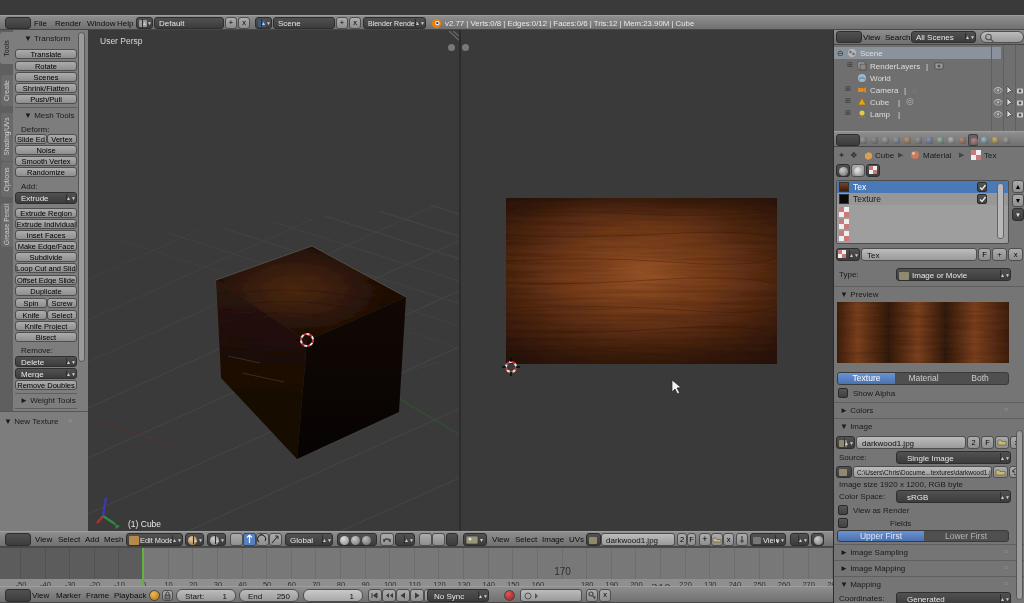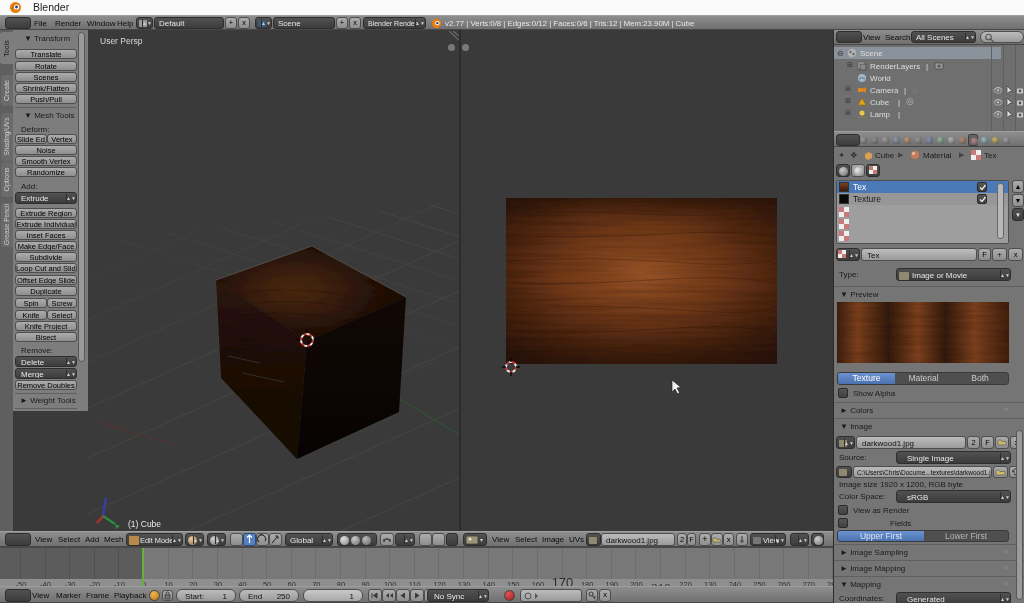--- a/index.html
+++ b/index.html
@@ -19,15 +19,6 @@
 <body>
 <div id="stage">
 
-<div class="abs" style="left:0;top:0;width:1024px;height:15px;background:#fbfbfb;">
-  <svg class="abs" style="left:9px;top:1px" width="13" height="13" viewBox="0 0 13 13">
-        <circle cx="6.5" cy="6.5" r="5.5" fill="#e87d0d"></circle>
-        <circle cx="7.5" cy="6" r="2.6" fill="#fff"></circle>
-        <circle cx="7.5" cy="6" r="1.4" fill="#1b3c8a"></circle>
-        <path d="M1 8 L6 3 L4 8 Z" fill="#c96a0b"></path>
-      </svg>
-  <span class="abs" style="left:33px;top:1px;font-size:10.5px;color:#222;">Blender</span>
-</div>
 
 <div class="abs hdr" style="left:0;top:15px;width:1024px;height:15px;">
   <div class="abs dbtn" style="left:5px;top:1px;width:26px;height:12px;"></div>

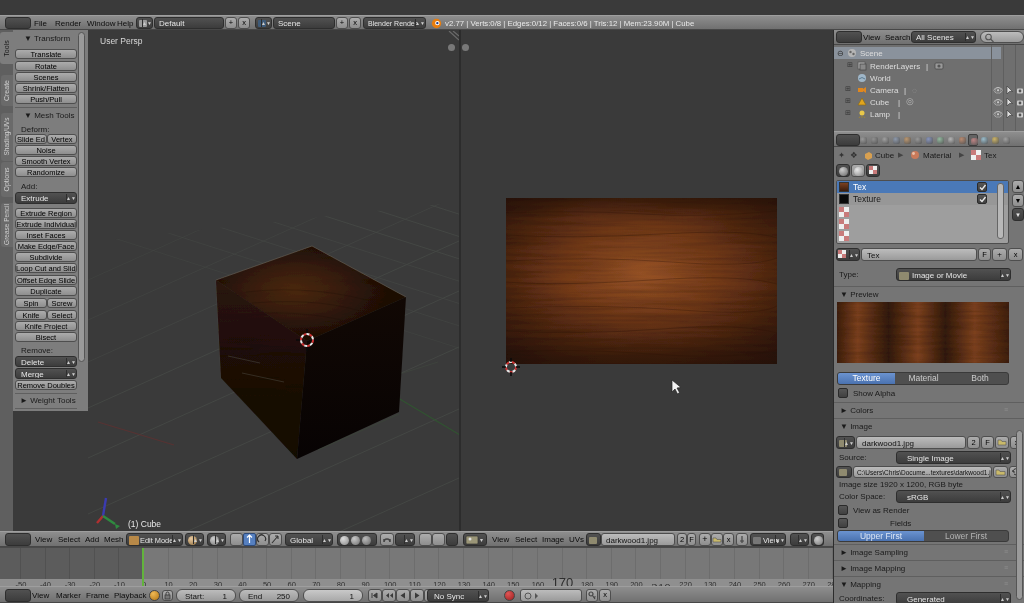--- a/index.html
+++ b/index.html
@@ -178,6 +178,10 @@
   <div class="abs" style="left:65px;top:2px;width:7px;height:330px;background:#9a9a9a;border:1px solid #555;border-radius:4px;"></div>
 </div>
 
+<div class="abs" style="left:0;top:411px;width:88px;height:120px;background:#7d7d7d;border-top:1px solid #555;">
+  <span class="abs lbl" style="left:4px;top:5px;">▼ New Texture</span>
+      <span class="abs" style="left:68px;top:5px;color:#999;font-size:7px;">≡</span>
+</div>
 
 <div class="abs" style="left:461px;top:30px;width:372px;height:501px;background:#3a3a3a;overflow:hidden;" id="uved">
 <svg width="372" height="501" style="position:absolute;left:0;top:0">

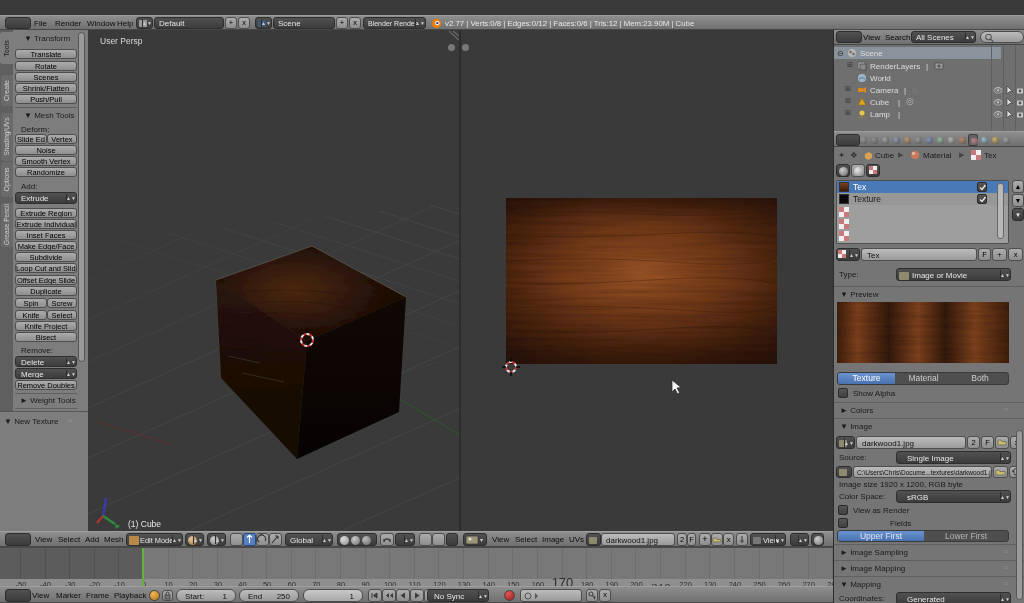--- a/index.html
+++ b/index.html
@@ -358,7 +358,7 @@
         <div class="abs" style="left:536.9px;top:0;width:1px;height:31px;background:#6d6d6d"></div>
         <div class="abs" style="left:526.9px;top:31.5px;width:22px;text-align:center;font-size:7.5px;color:#2e2e2e;">160</div>
         <div class="abs" style="left:561.5px;top:0;width:1px;height:31px;background:#6d6d6d"></div>
-        <div class="abs" style="left:551.5px;top:27px;width:22px;text-align:center;font-size:13px;color:#2e2e2e;">170</div>
+        <div class="abs" style="left:551.5px;top:18px;width:22px;text-align:center;font-size:10px;color:#2e2e2e;">170</div>
         <div class="abs" style="left:586.2px;top:0;width:1px;height:31px;background:#6d6d6d"></div>
         <div class="abs" style="left:576.2px;top:31.5px;width:22px;text-align:center;font-size:7.5px;color:#2e2e2e;">180</div>
         <div class="abs" style="left:610.8px;top:0;width:1px;height:31px;background:#6d6d6d"></div>

